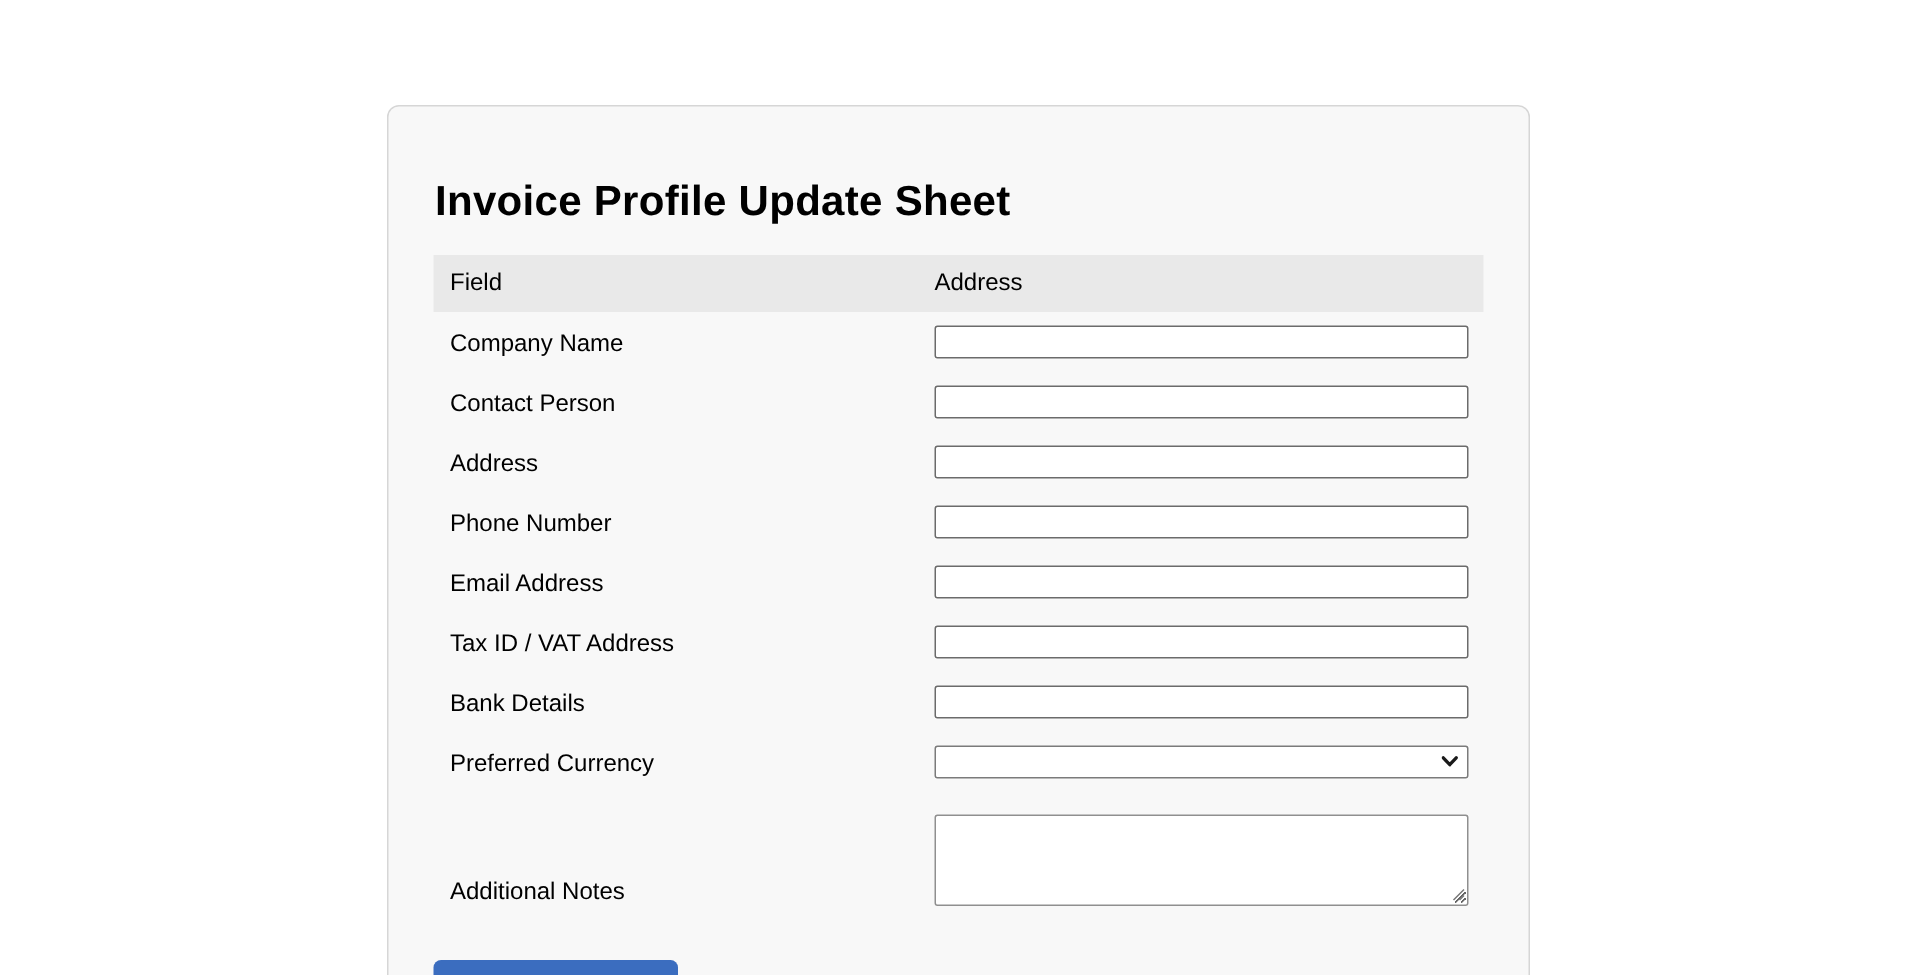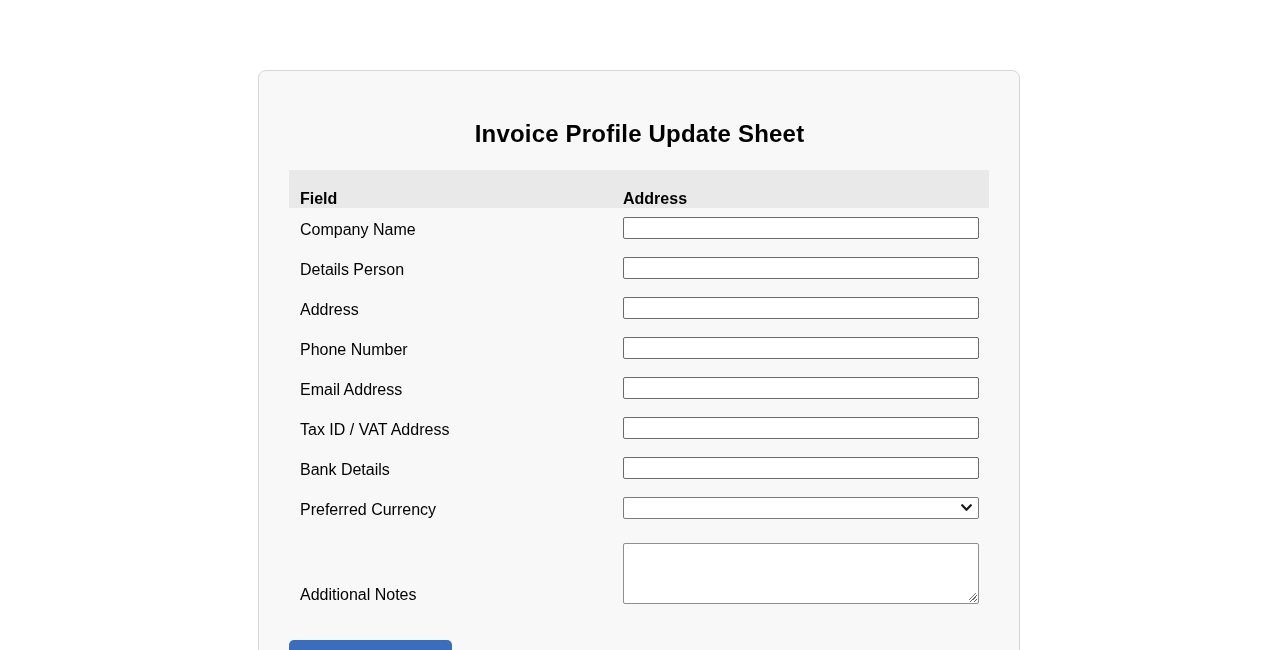--- a/index.html
+++ b/index.html
@@ -22,11 +22,10 @@
   }
   .page-title {
     margin: 0 0 24px 1px;
-    font-size: 24px;
+    font-size: 28px;
     line-height: 25px;
     font-weight: bold;
     letter-spacing: 0.2px;
-    text-align: center;
   }
   .tbl { width: 700px; }
   .tbl-header {

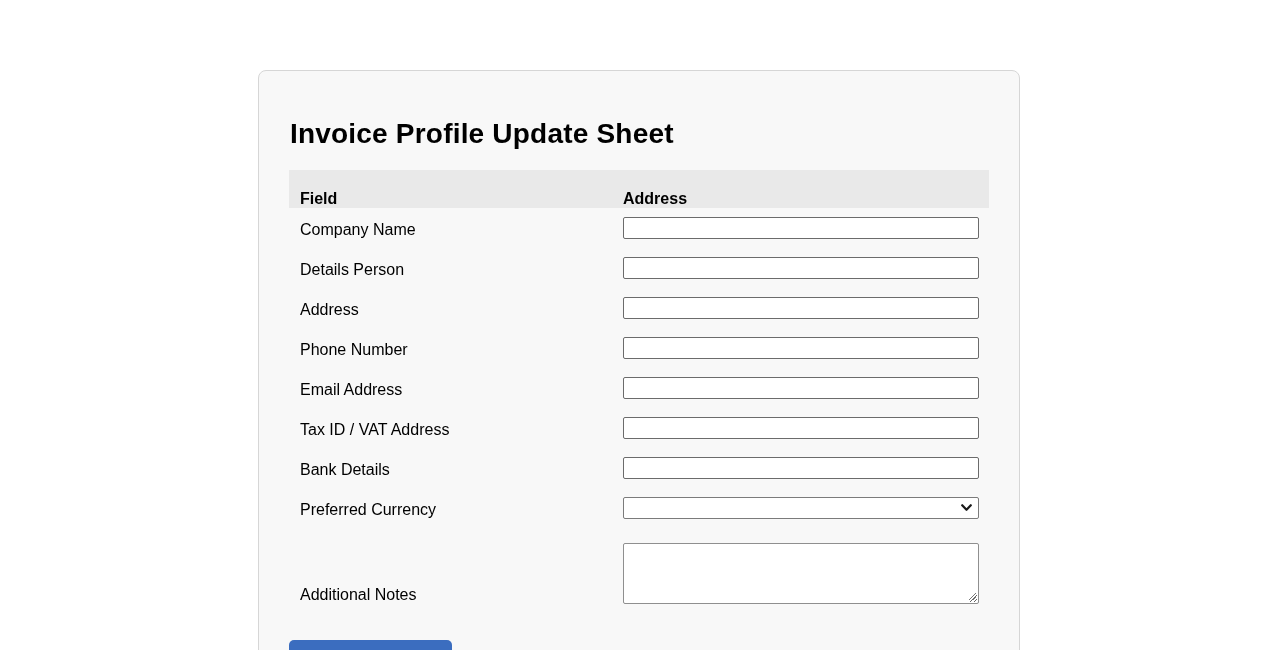--- a/index.html
+++ b/index.html
@@ -30,10 +30,10 @@
   .tbl { width: 700px; }
   .tbl-header {
     display: flex;
-    align-items: flex-end;
+    align-items: center;
     height: 38px;
     background: #e9e9e9;
-    font-weight: bold;
+    font-weight: normal;
     font-size: 16px;
   }
   .cell-field {

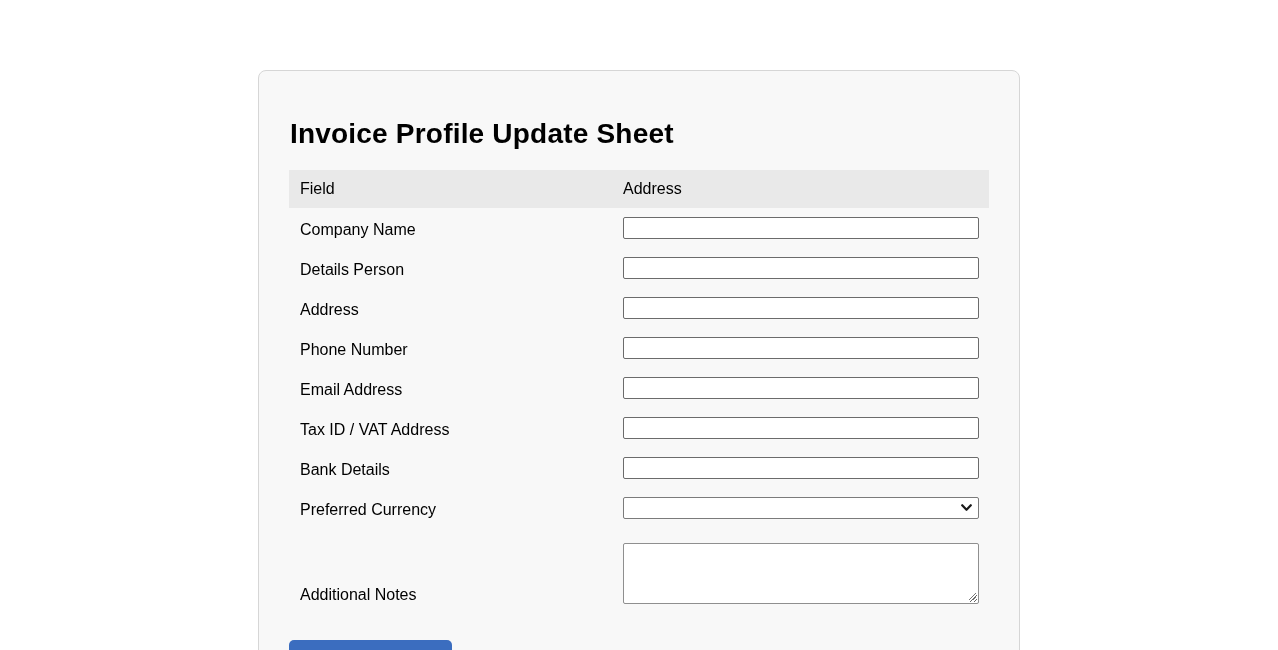--- a/index.html
+++ b/index.html
@@ -131,7 +131,7 @@
     </div>
 
     <div class="trow">
-      <div class="cell-field">Details Person</div>
+      <div class="cell-field">Contact Person</div>
       <div class="cell-details">
         <input type="text" class="tinput" value="" style="">
       </div>

